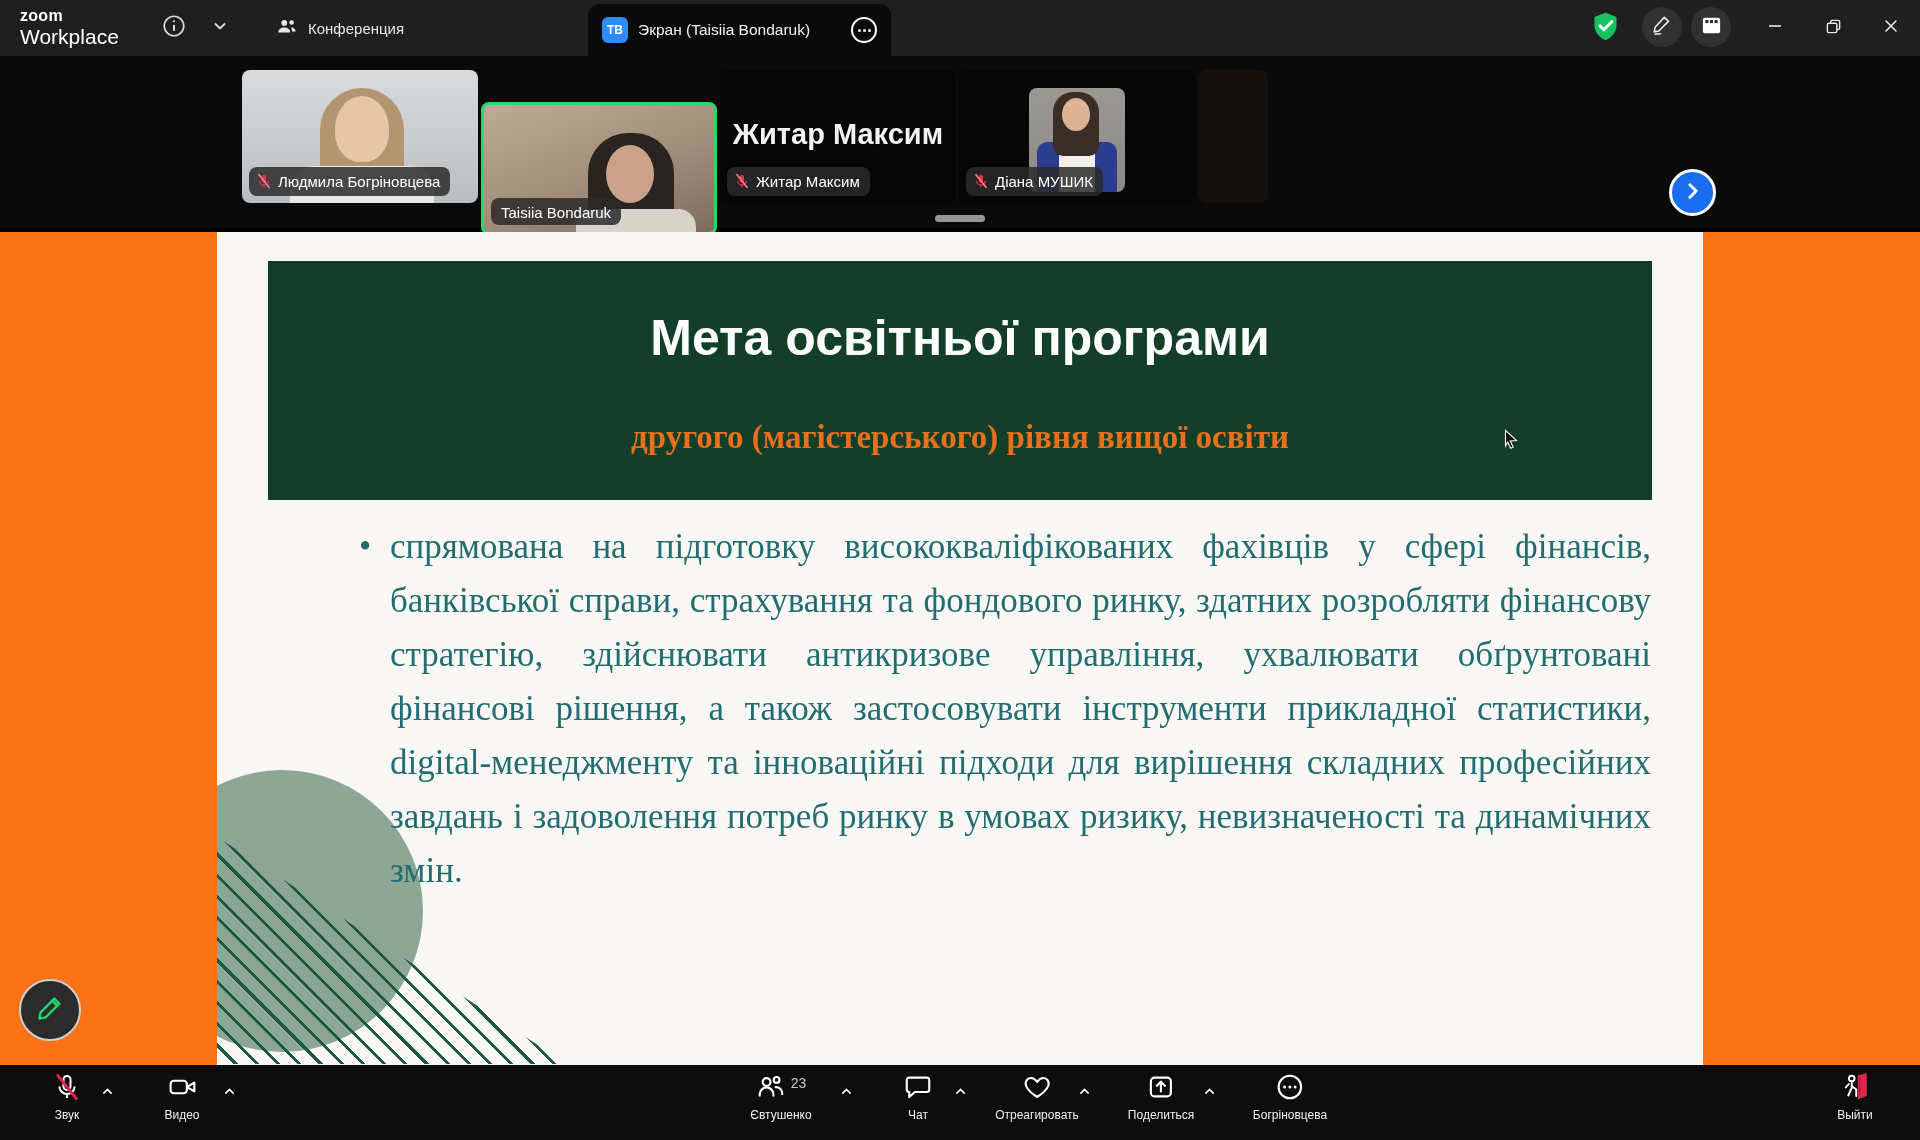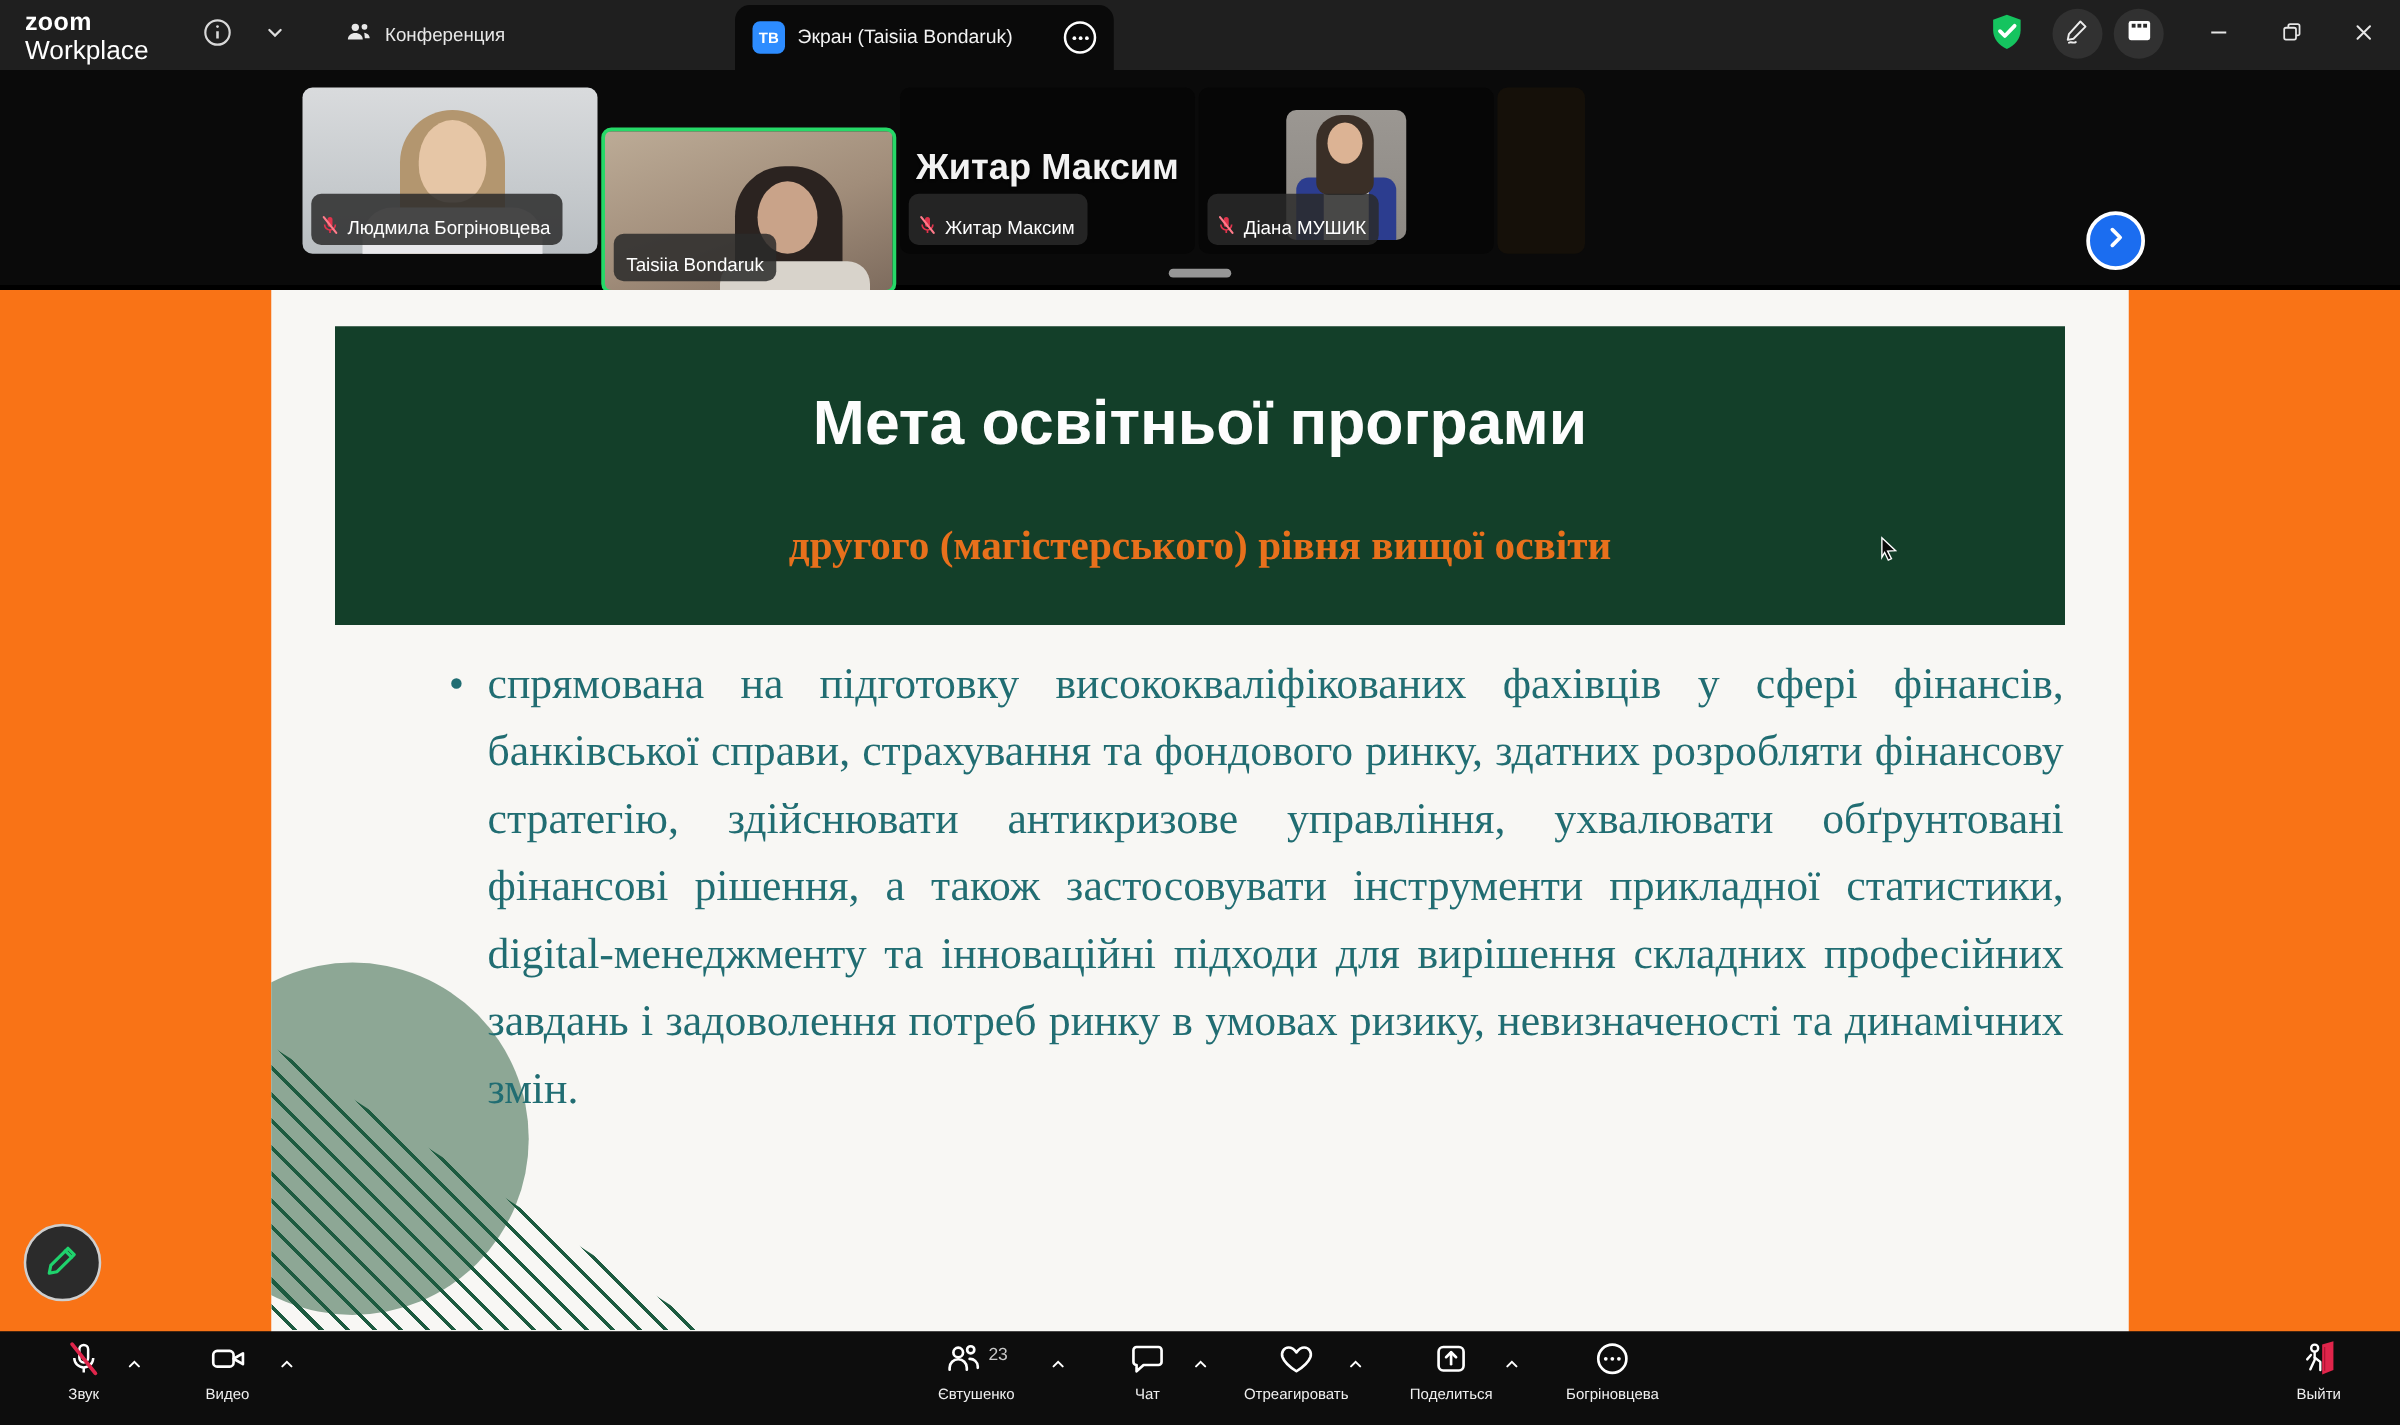--- a/index.html
+++ b/index.html
@@ -9,7 +9,7 @@
   
   .topbar { position:absolute; left:0; top:0; width:1920px; height:56px; background:#1f1f1f; }
   .logo { position:absolute; left:20px; top:8px; color:#fff; line-height:1; }
-  .logo .l1 { font-size:20px; font-weight:700; letter-spacing:.3px; }
+  .logo .l1 { font-size:16px; font-weight:700; letter-spacing:.3px; }
   .logo .l2 { font-size:21px; font-weight:400; margin-top:2px; }
   .tb-ic { position:absolute; top:0; height:56px; display:flex; align-items:center; justify-content:center; }
   .info-btn { left:158px; width:32px; }

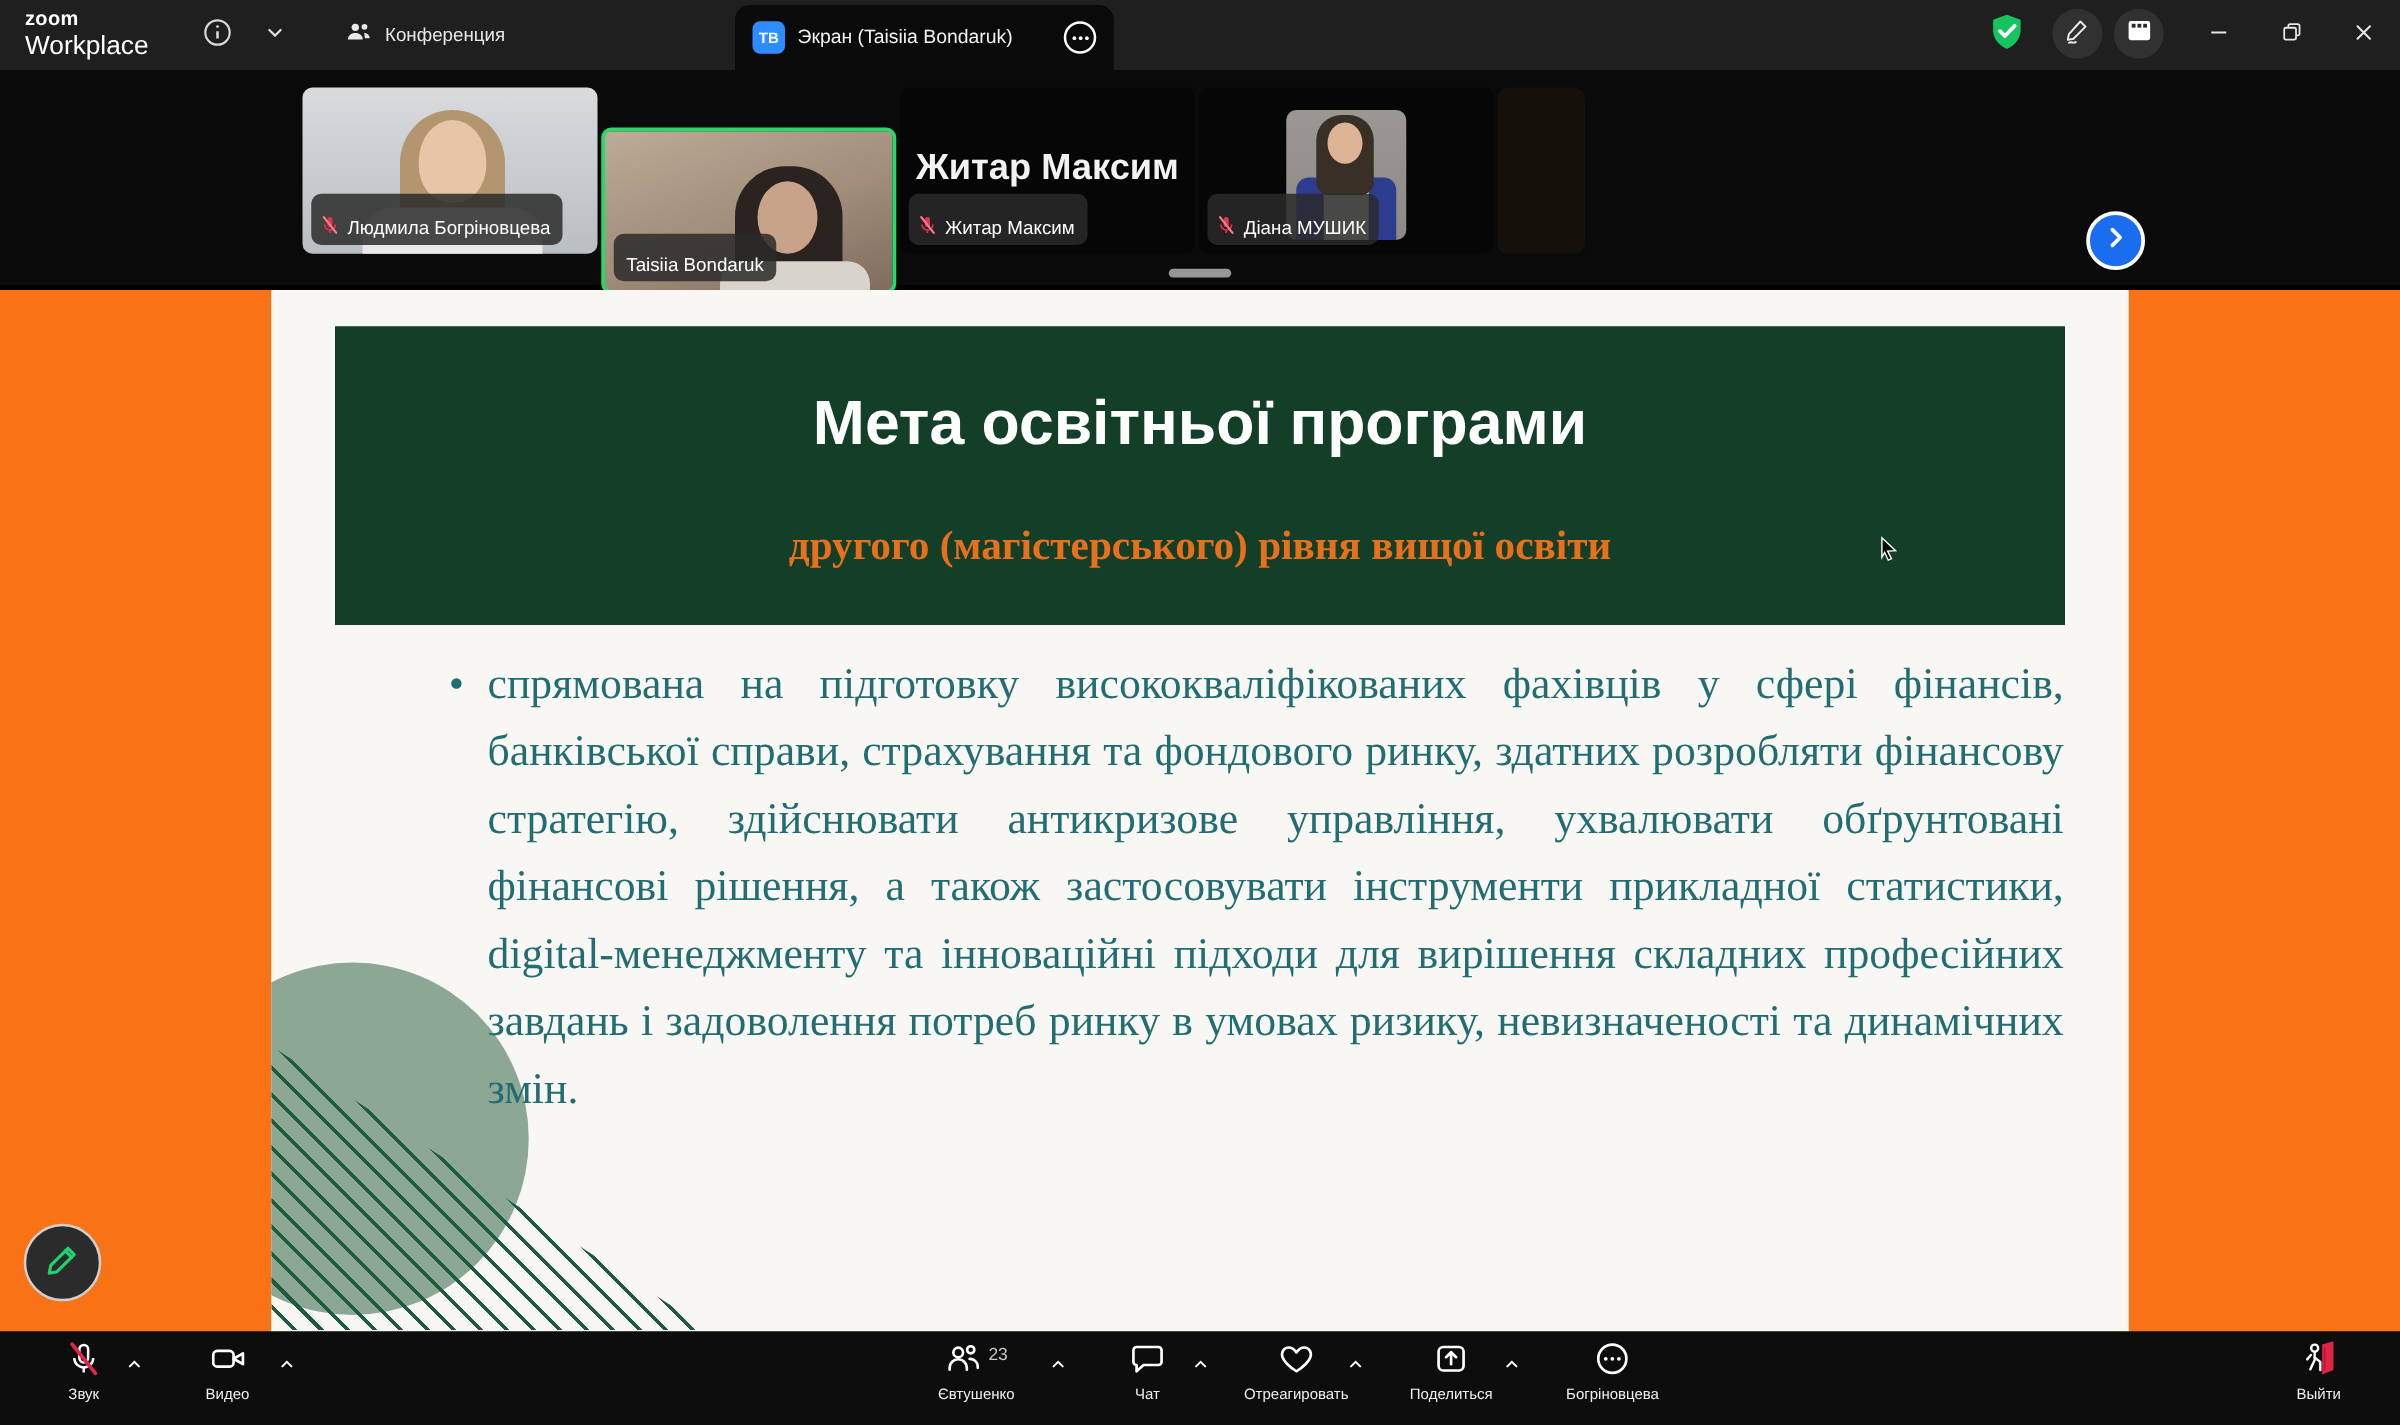--- a/index.html
+++ b/index.html
@@ -31,7 +31,7 @@
   .thumbs { position:absolute; left:242px; top:14px; display:flex; gap:3px; }
   .thumb { position:relative; width:236px; height:133px; border-radius:8px; overflow:hidden; background:#1b1b1b; flex:0 0 auto; }
   .thumb.active { border:3px solid #26d968;margin-top:32px; }
-  .name-pill { position:absolute; left:7px; bottom:7px; max-width:224px; background:rgba(42,42,42,.85); border-radius:8px; padding:17px 10px 4px 7px; display:flex; align-items:center; gap:6px; color:#fff; font-size:15px; white-space:nowrap; }
+  .name-pill { position:absolute; left:7px; bottom:7px; max-width:224px; background:rgba(42,42,42,.85); border-radius:8px; padding:6px 10px 4px 7px; display:flex; align-items:flex-start; gap:6px; color:#fff; font-size:15px; white-space:nowrap; }
   .name-pill.nomic { padding-left:10px; }
   .big-name { position:absolute; left:0; top:48px; width:100%; text-align:center; color:#f2f2f2; font-size:29px; font-weight:700; text-shadow:0 1px 2px rgba(0,0,0,.6); }
   

